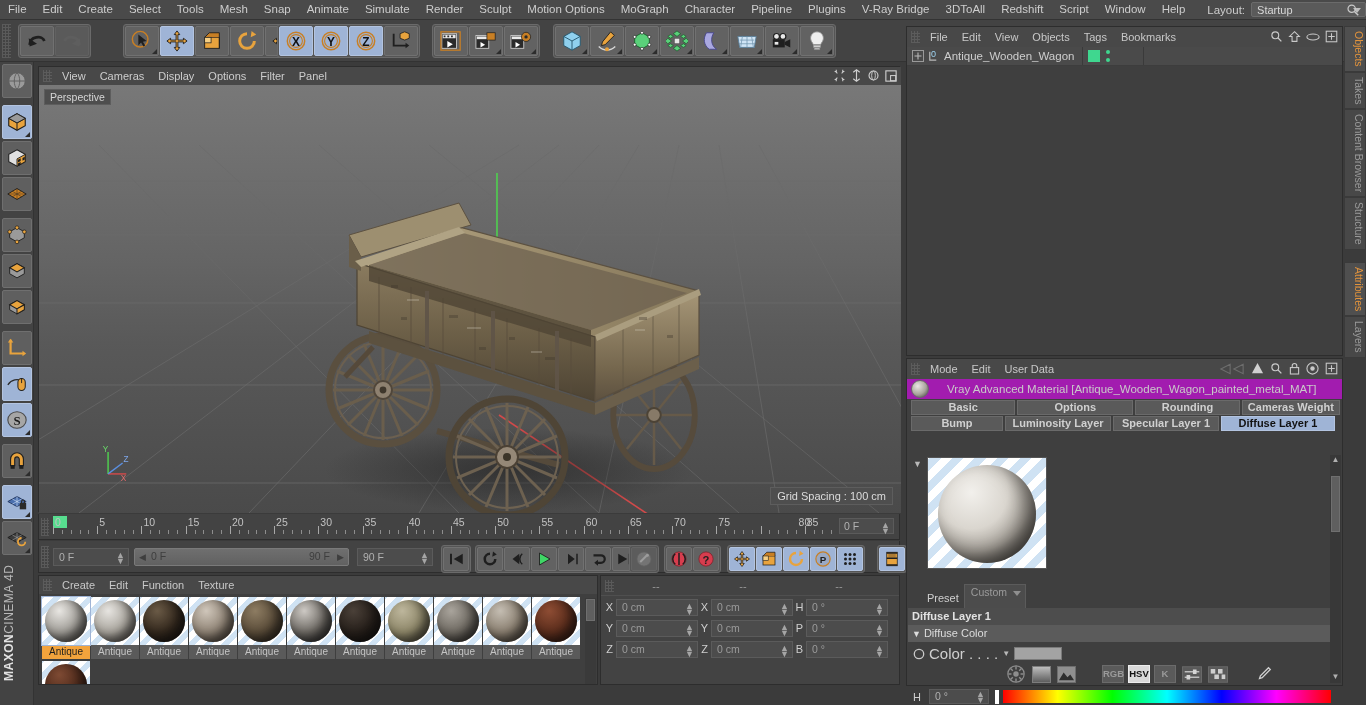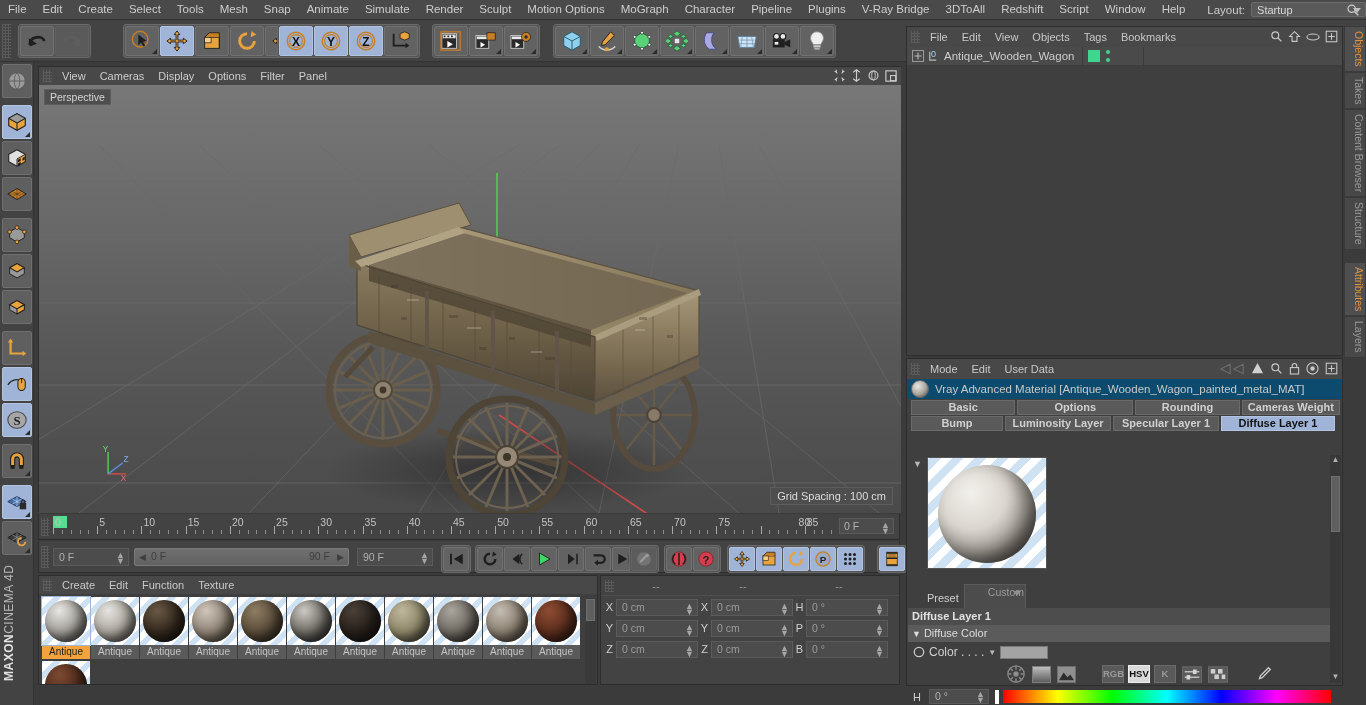--- a/index.html
+++ b/index.html
@@ -145,7 +145,7 @@
   .am-menu{ height:20px; display:flex; align-items:center; background:#484848;}
   .am-menu .mi{ padding:0 7px; font-size:11px; line-height:19px;}
   .am-icons{ position:absolute; right:4px; top:3px; display:flex; gap:6px; align-items:center;}
-  .am-title{ height:20px; display:flex; align-items:center; gap:6px; padding-left:4px; background:#0c4a6e;}
+  .am-title{ height:20px; display:flex; align-items:center; gap:18px; padding-left:4px; background:#a21caf;}
   .am-title .t{ font-size:11.5px; color:#c9c9c9;}
   .tabrow{ display:flex; gap:2px; padding:1px 2px 0 4px;}
   .tabb{ height:15px; background:#5a5a5a; border:1px solid #6a6a6a; font-size:11px; color:#d0d0d0;

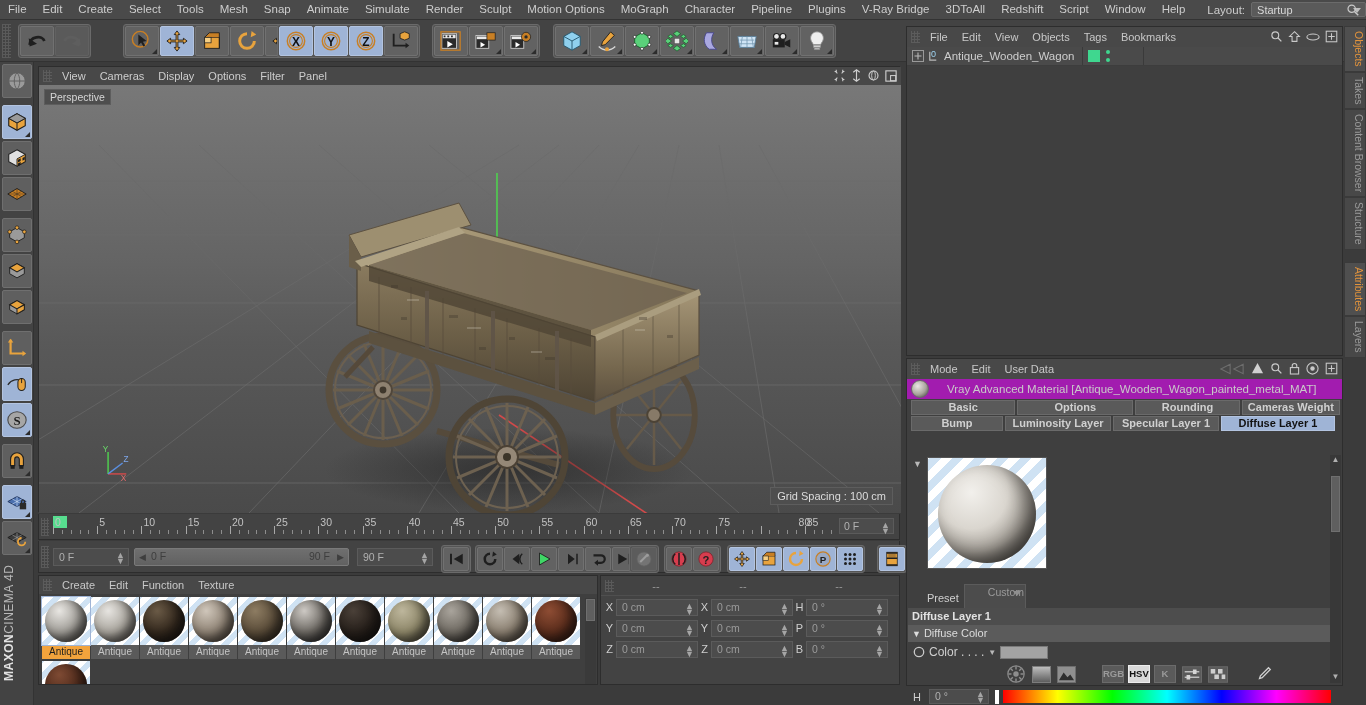--- a/index.html
+++ b/index.html
@@ -115,7 +115,7 @@
   .cfld{ width:82px; height:17px; background:#4c4c4c; border:1px solid #5b5b5b; color:#9b9b9b;
      font-size:10.5px; line-height:15px; padding-left:5px; position:relative;}
   .dd{ height:28px; background:#4c4c4c; border:1px solid #5b5b5b; color:#9b9b9b; font-size:10.5px;
-     line-height:15px; padding-left:23px; position:relative;}
+     line-height:15px; padding-left:6px; position:relative;}
   .dd .arw{ position:absolute; right:4px; top:6px; border-left:4px solid transparent;
      border-right:4px solid transparent; border-top:5px solid #8f8f8f;}
   .applybtn{ width:92px; height:17px; border-radius:9px; background:#595959; border:1px solid #6e6e6e;

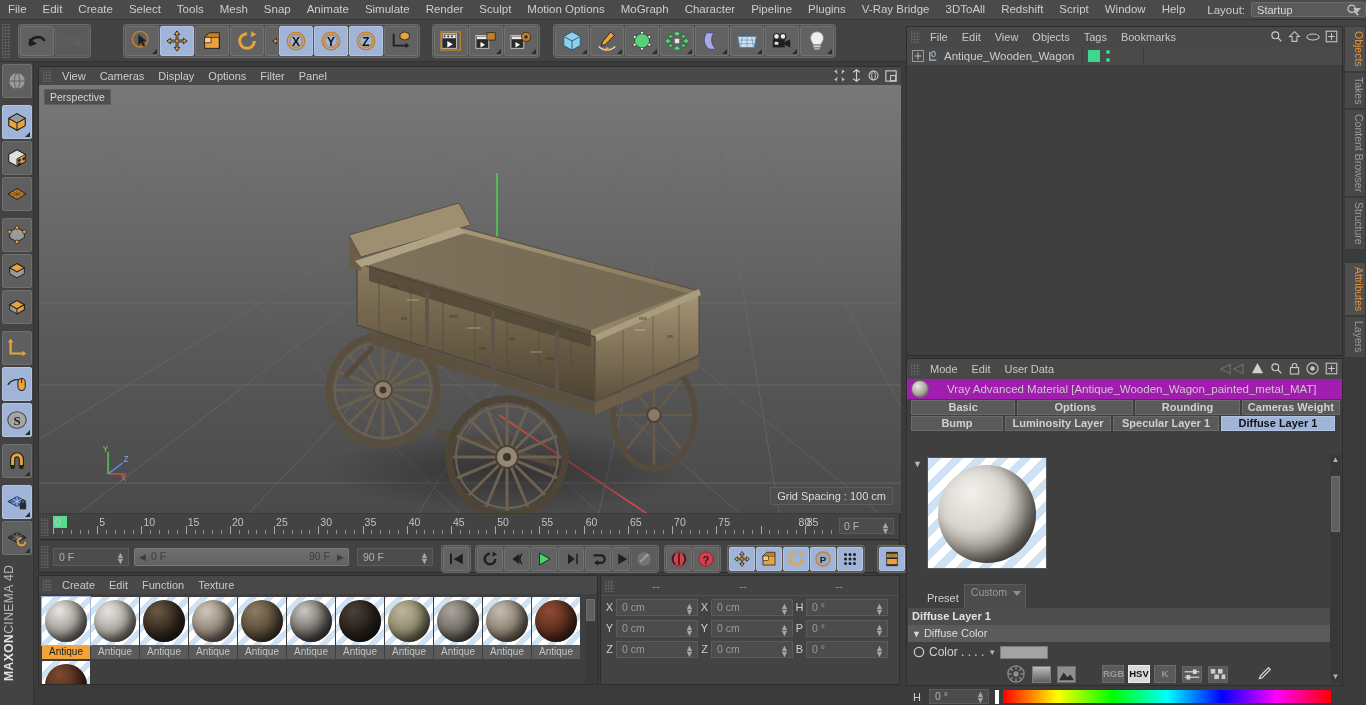--- a/index.html
+++ b/index.html
@@ -1245,7 +1245,7 @@
       <svg width="12" height="12" viewBox="0 0 14 14">
         <circle cx="7" cy="7" r="5.5" fill="none" stroke="#cacaca" stroke-width="1.5"></circle>
         </svg>
-      <span style="font-size:12px;color:#cfcfcf">Color . . . .</span>
+      <span style="font-size:15px;color:#cfcfcf">Color . . . .</span>
       <span style="font-size:8px;color:#b9b9b9">▼</span>
       <div id="color-swatch" style="width: 48px; height: 13px; border: 1px solid rgb(122, 122, 122); background: rgb(163, 163, 163);"></div>
     </div>

